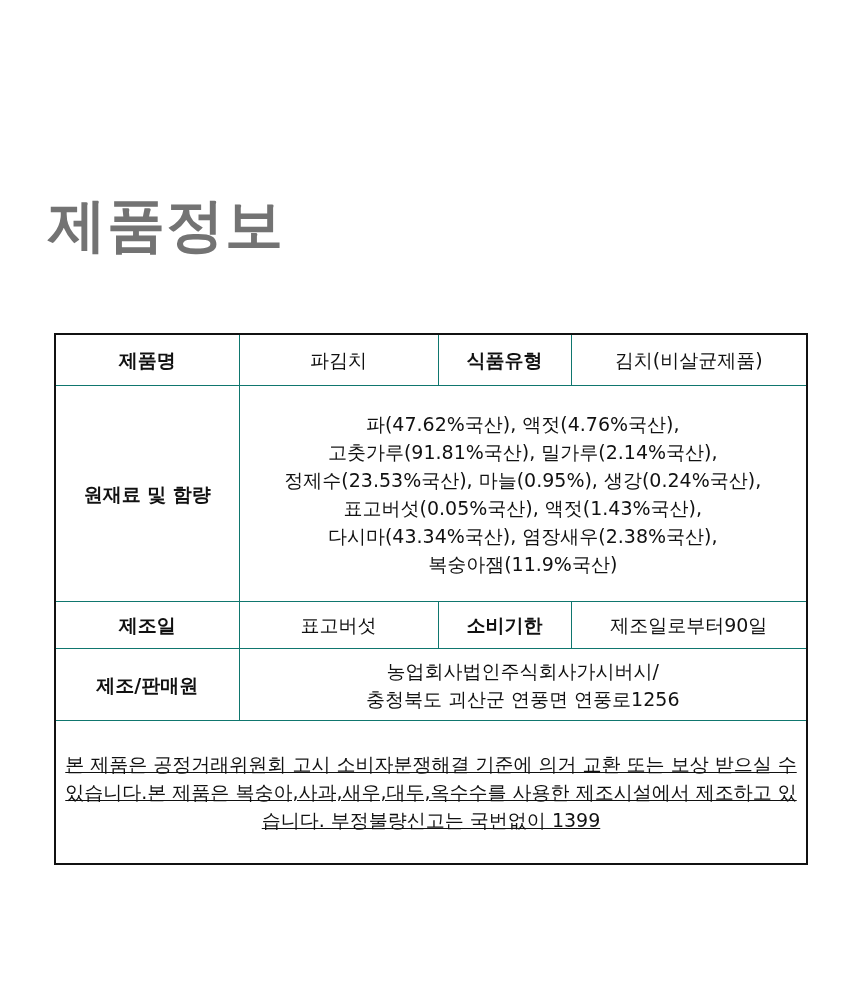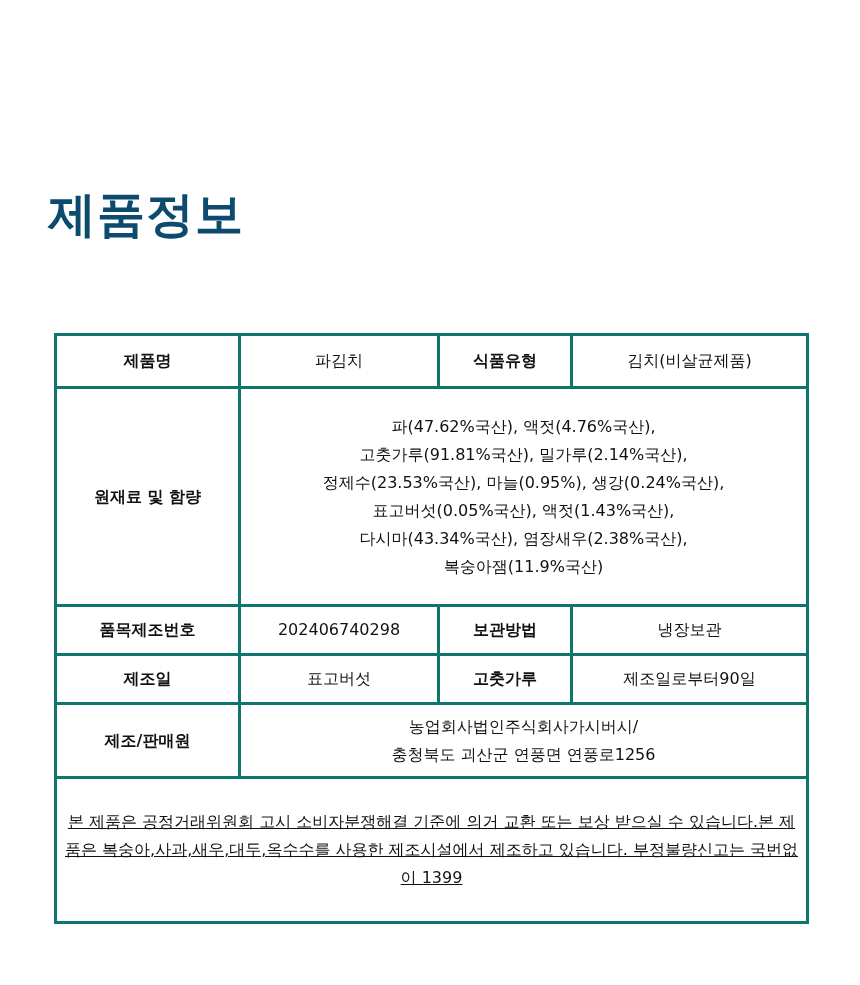--- a/index.html
+++ b/index.html
@@ -18,11 +18,11 @@
     .page-title {
       position: absolute;
       left: 48px;
-      top: 190px;
+      top: 196px;
       font-family: "DejaVu Serif", "Liberation Serif", serif;
-      font-size: 48px;
+      font-size: 58px;
       font-weight: bold;
-      color: #0c4a6e;
+      color: #737373;
       letter-spacing: 1px;
       line-height: 1;
     }

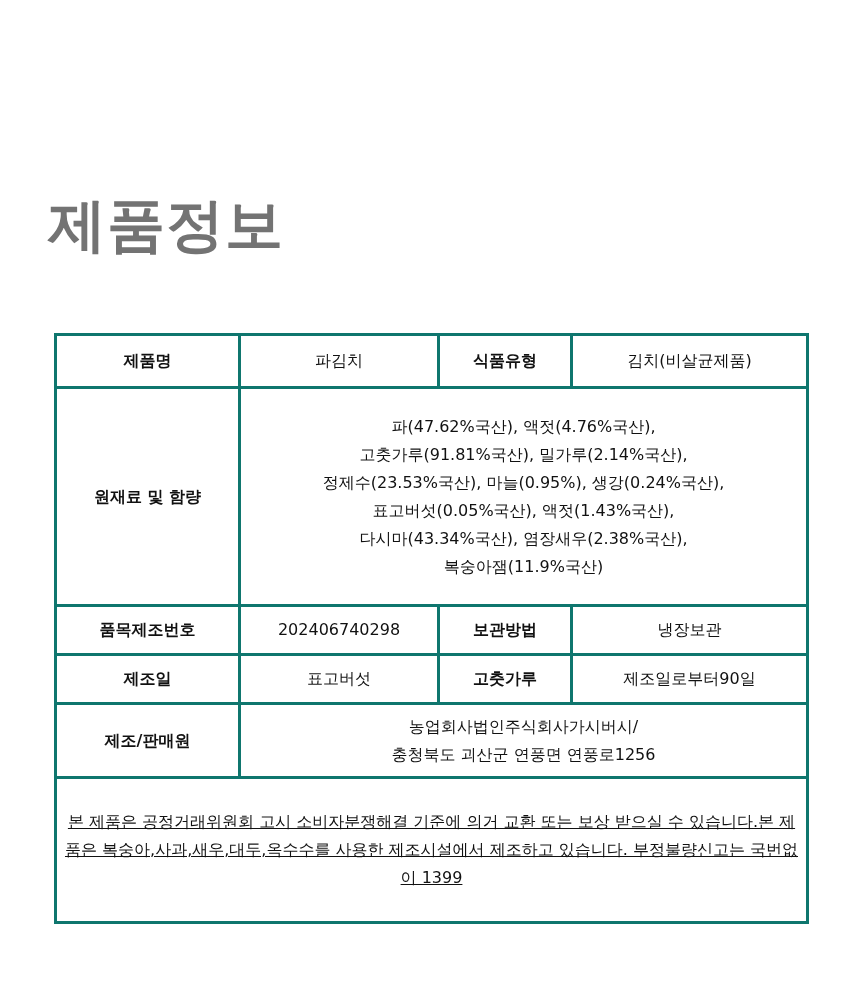--- a/index.html
+++ b/index.html
@@ -36,8 +36,8 @@
       table-layout: fixed;
     }
     .info-table td {
-      border: 3px solid #0f766e;
-      font-size: 16px;
+      border: 1px solid #0f766e;
+      font-size: 19px;
       line-height: 28px;
       vertical-align: middle;
       padding: 0 5px;

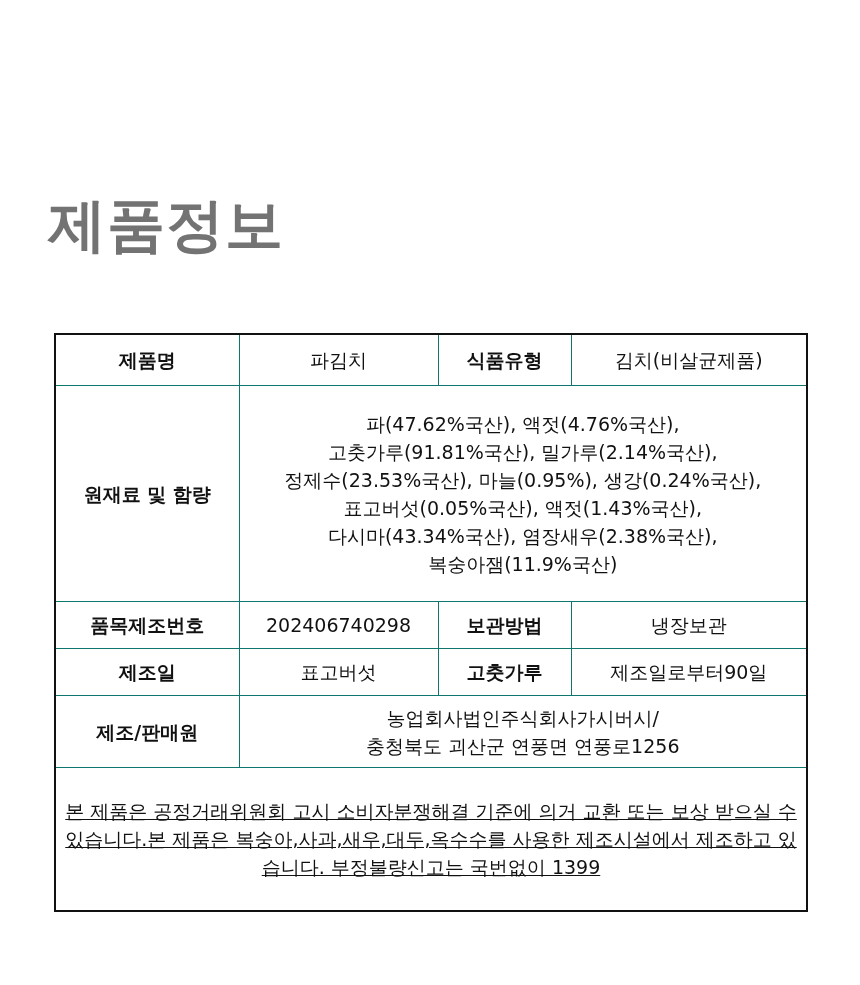--- a/index.html
+++ b/index.html
@@ -94,12 +94,6 @@
       <span class="ingredient-line">복숭아잼(11.9%국산)</span>
     </td>
   </tr>
-  <tr class="row-3">
-    <td class="label">품목제조번호</td>
-    <td class="value">202406740298</td>
-    <td class="label">보관방법</td>
-    <td class="value">냉장보관</td>
-  </tr>
   <tr class="row-4">
     <td class="label">제조일</td>
     <td class="value">표고버섯</td>

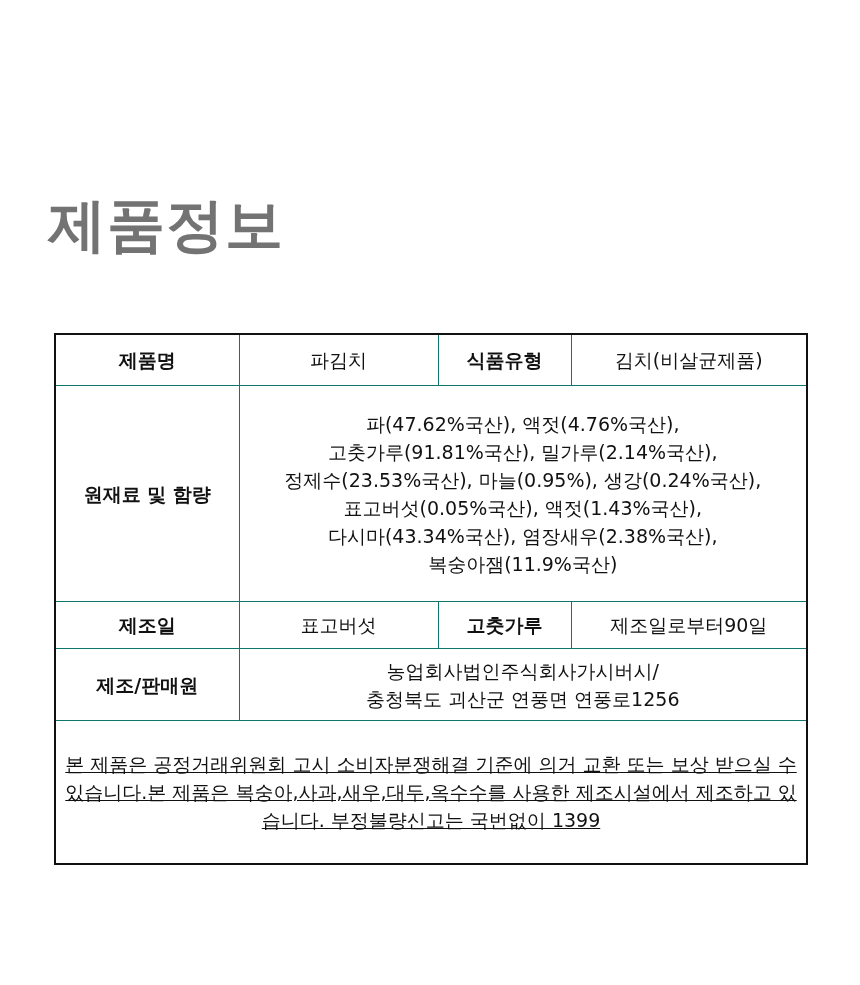--- a/index.html
+++ b/index.html
@@ -97,7 +97,7 @@
   <tr class="row-4">
     <td class="label">제조일</td>
     <td class="value">표고버섯</td>
-    <td class="label">고춧가루</td>
+    <td class="label">소비기한</td>
     <td class="value">제조일로부터90일</td>
   </tr>
   <tr class="row-5">

